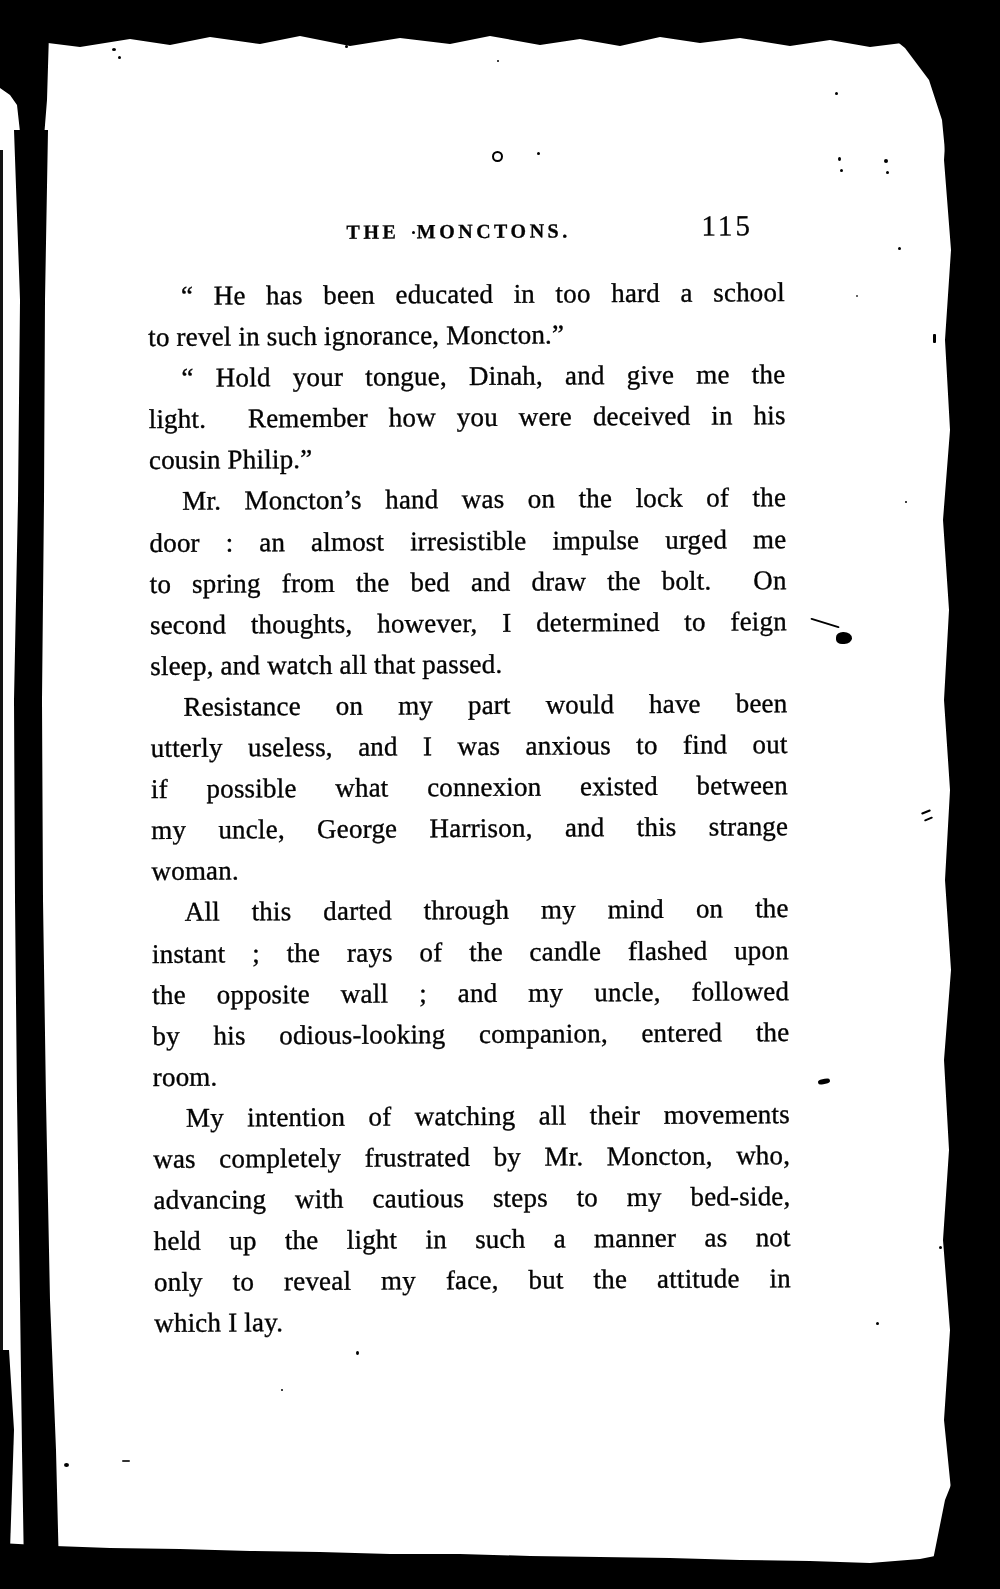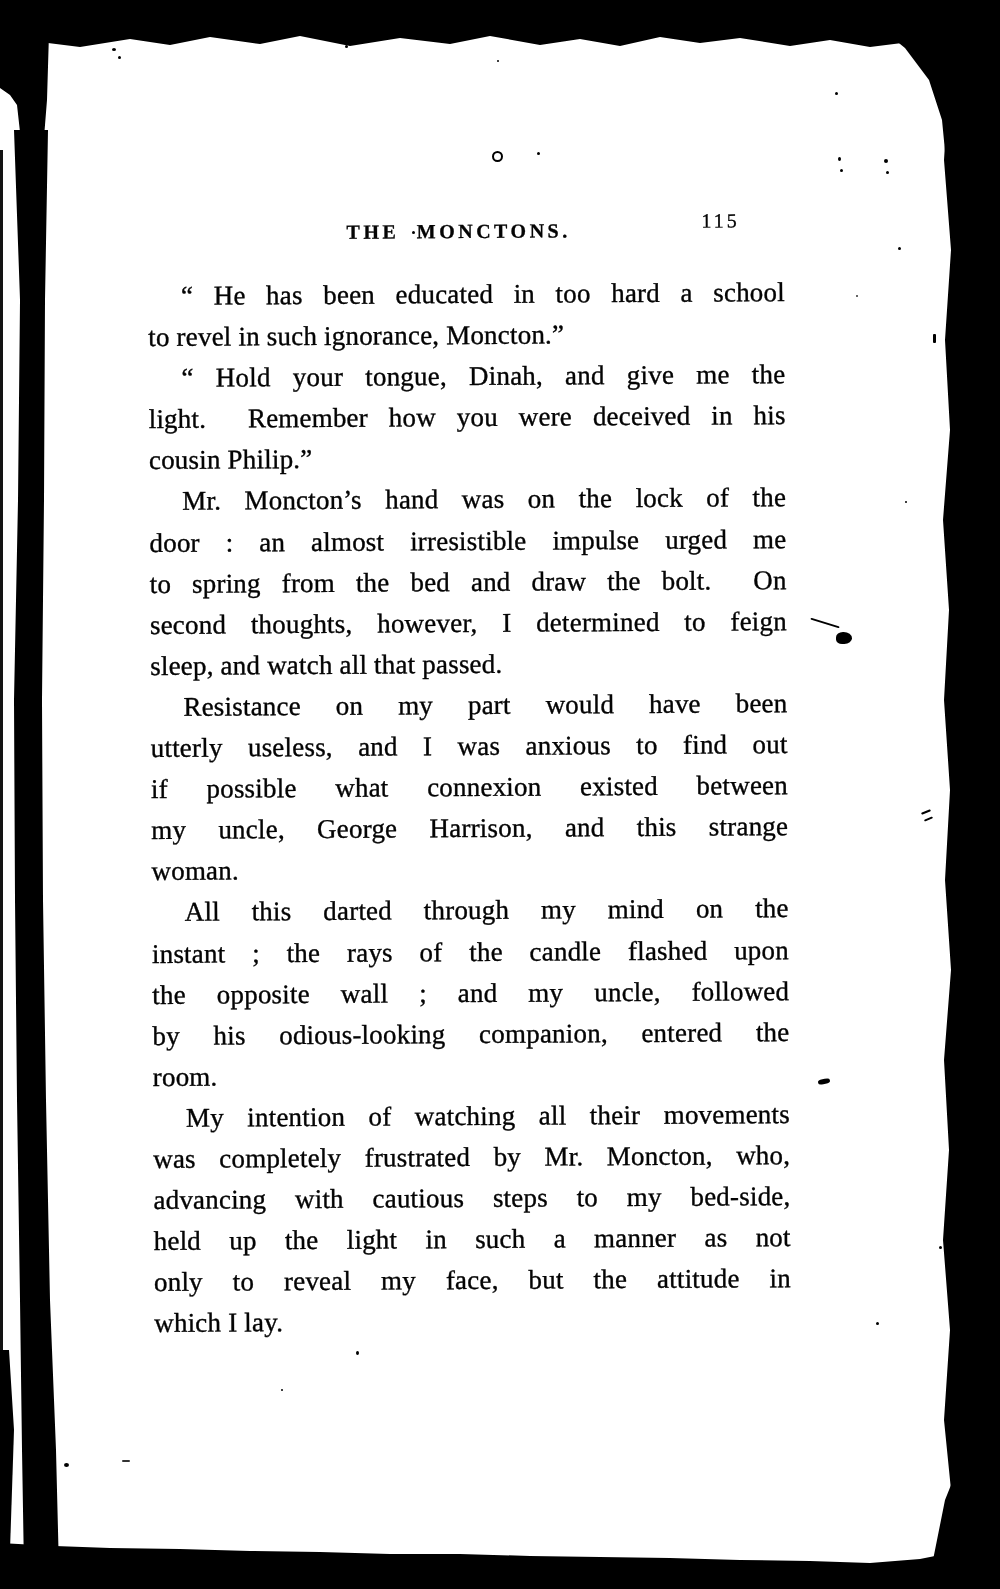--- a/index.html
+++ b/index.html
@@ -35,7 +35,7 @@
     font-size:20px;font-weight:bold;letter-spacing:3.5px;word-spacing:9px;
     -webkit-text-stroke:0.3px #000;}
   .page-number{position:absolute;left:705px;top:211px;
-    font-size:20px;letter-spacing:3px;-webkit-text-stroke:0.3px #000;}
+    font-size:29px;letter-spacing:3px;-webkit-text-stroke:0.3px #000;}
   .body-text{position:absolute;left:151px;top:274px;width:637px;
     font-size:27px;letter-spacing:0.2px;-webkit-text-stroke:0.35px #000;}
   .para{margin:0;}

